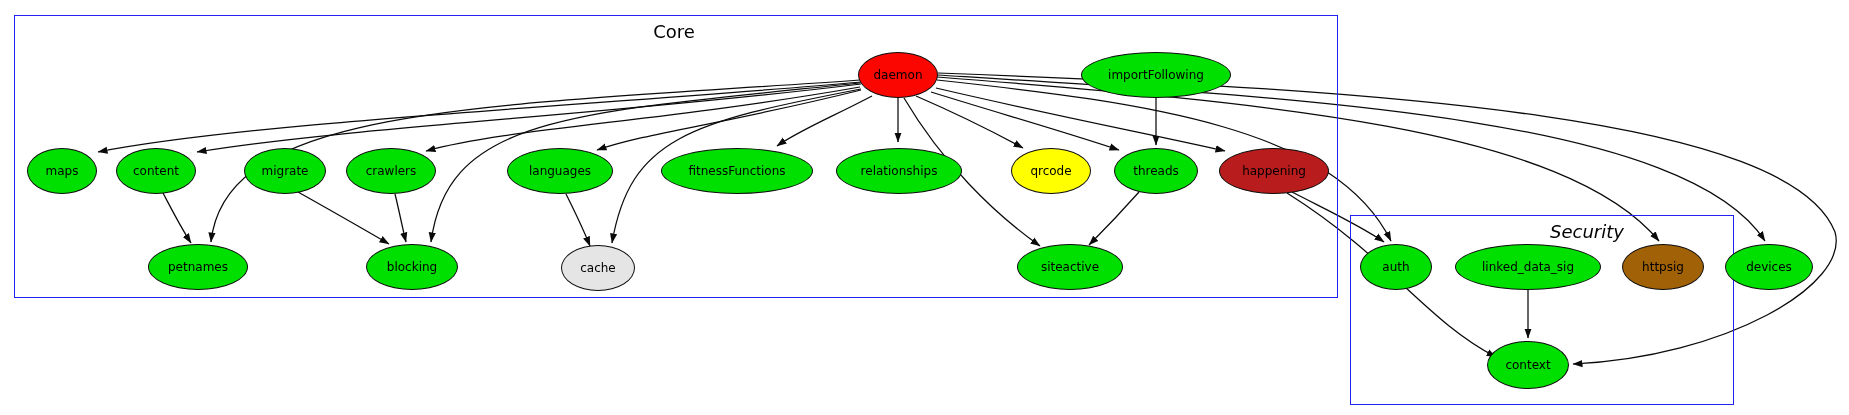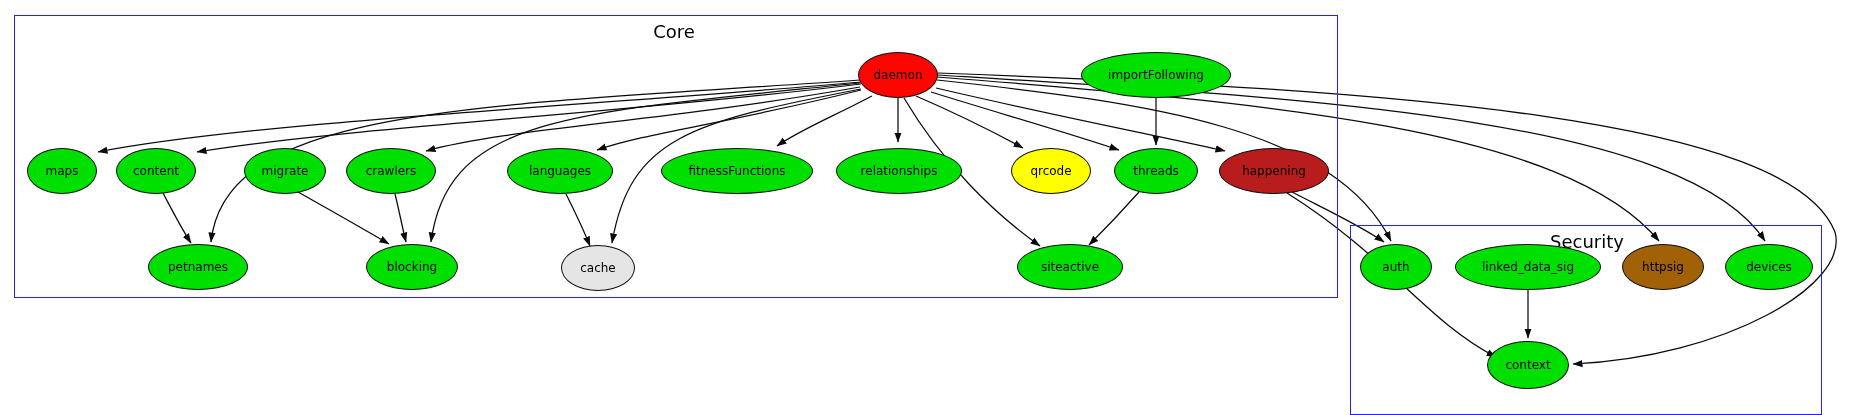--- a/index.html
+++ b/index.html
@@ -89,7 +89,7 @@
       <div class="cluster" style="left: 14px; top: 15px; width: 1324px; height: 283px; border-color: rgb(35, 35, 240);">
         <span class="cluster-label" style="left: 659px;">Core</span>
       </div>
-      <div class="cluster" style="left: 1350px; top: 225px; width: 472px; height: 190px; border-color: rgb(35, 35, 240);">
+      <div class="cluster" style="left: 1350px; top: 215px; width: 384px; height: 190px; border-color: rgb(35, 35, 240); font-style: italic;">
         <span class="cluster-label" style="left: 236px;">Security</span>
       </div>
     </div>

